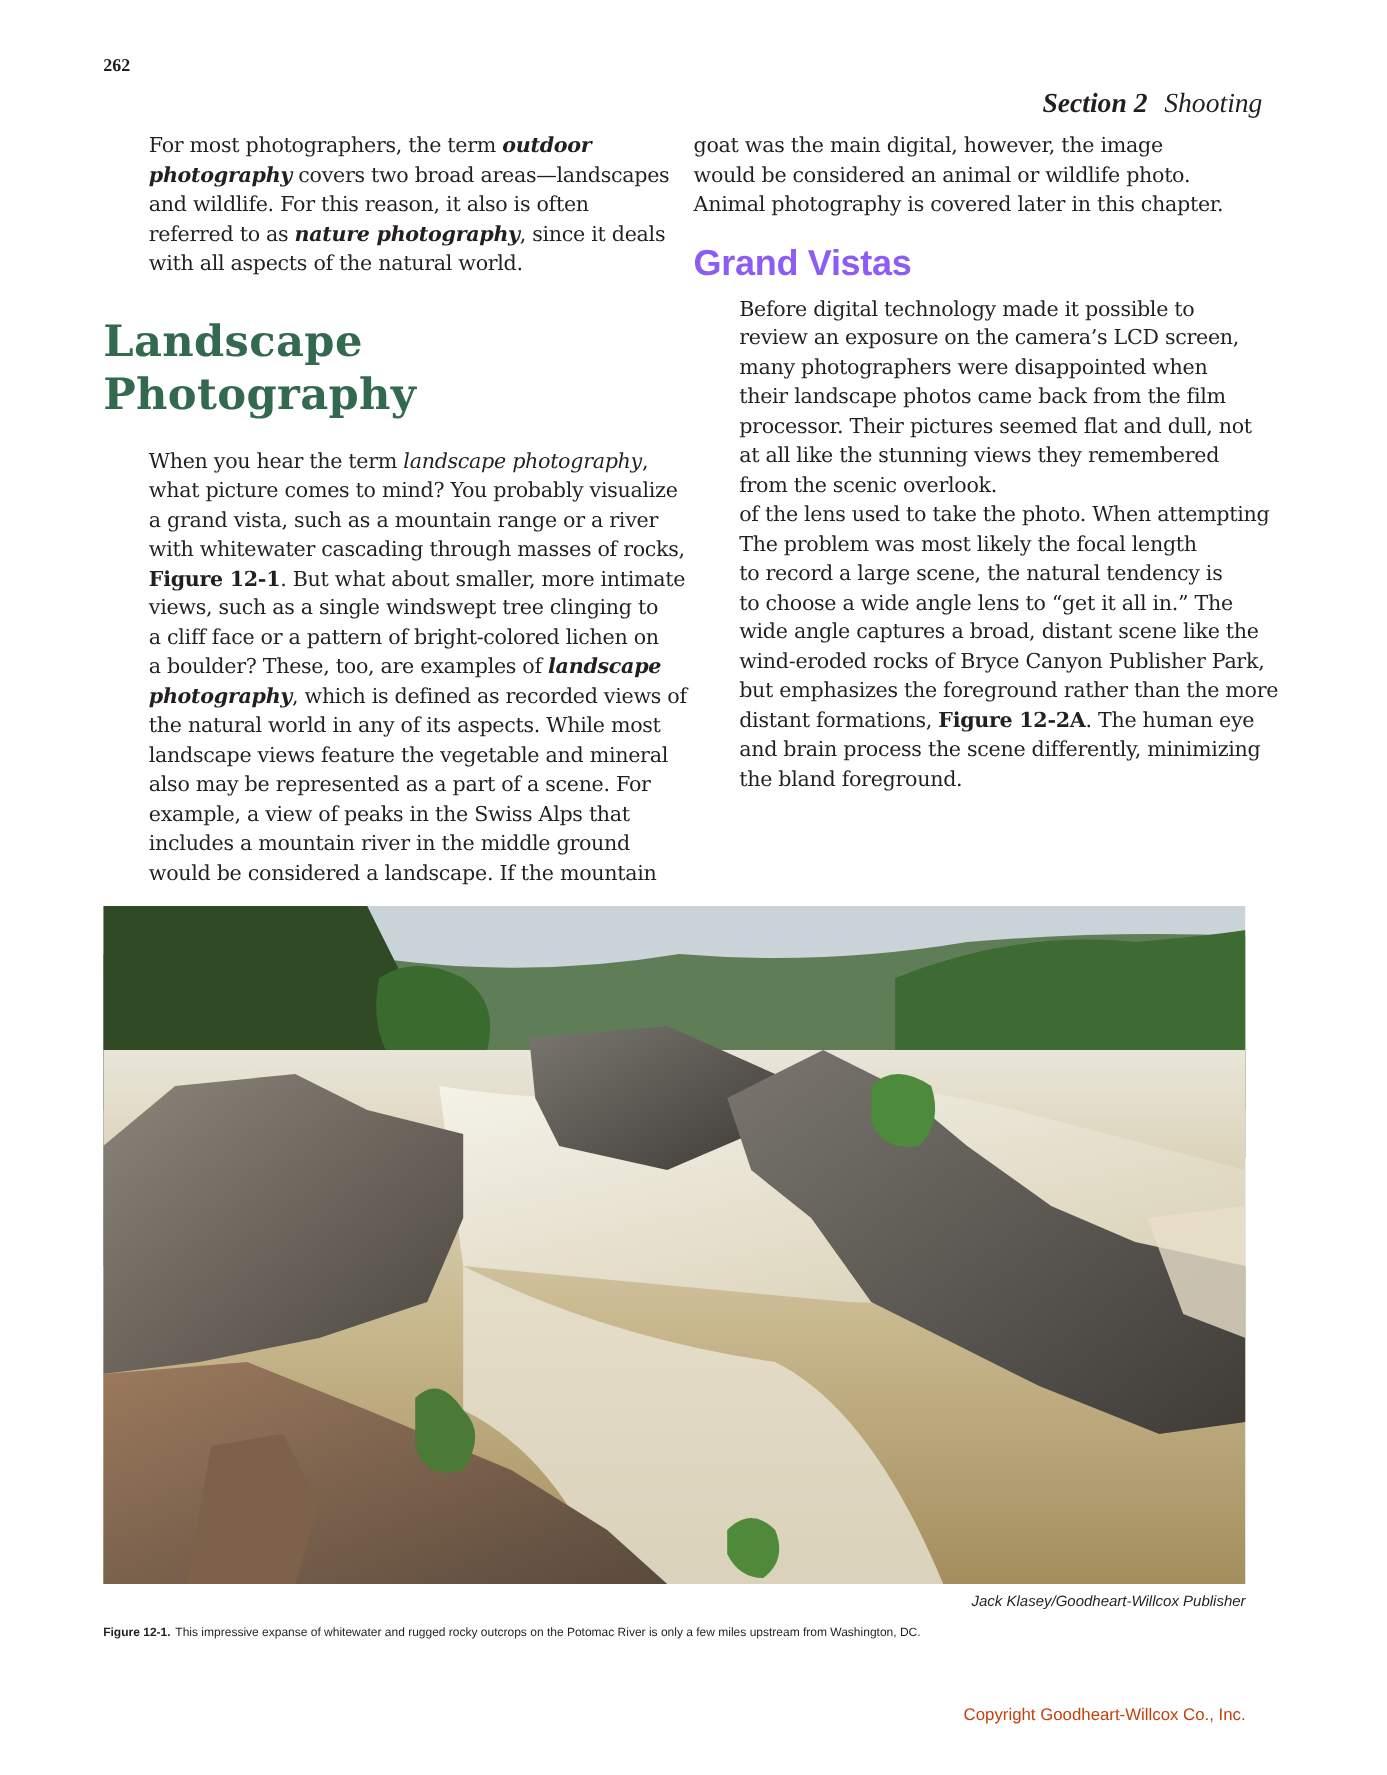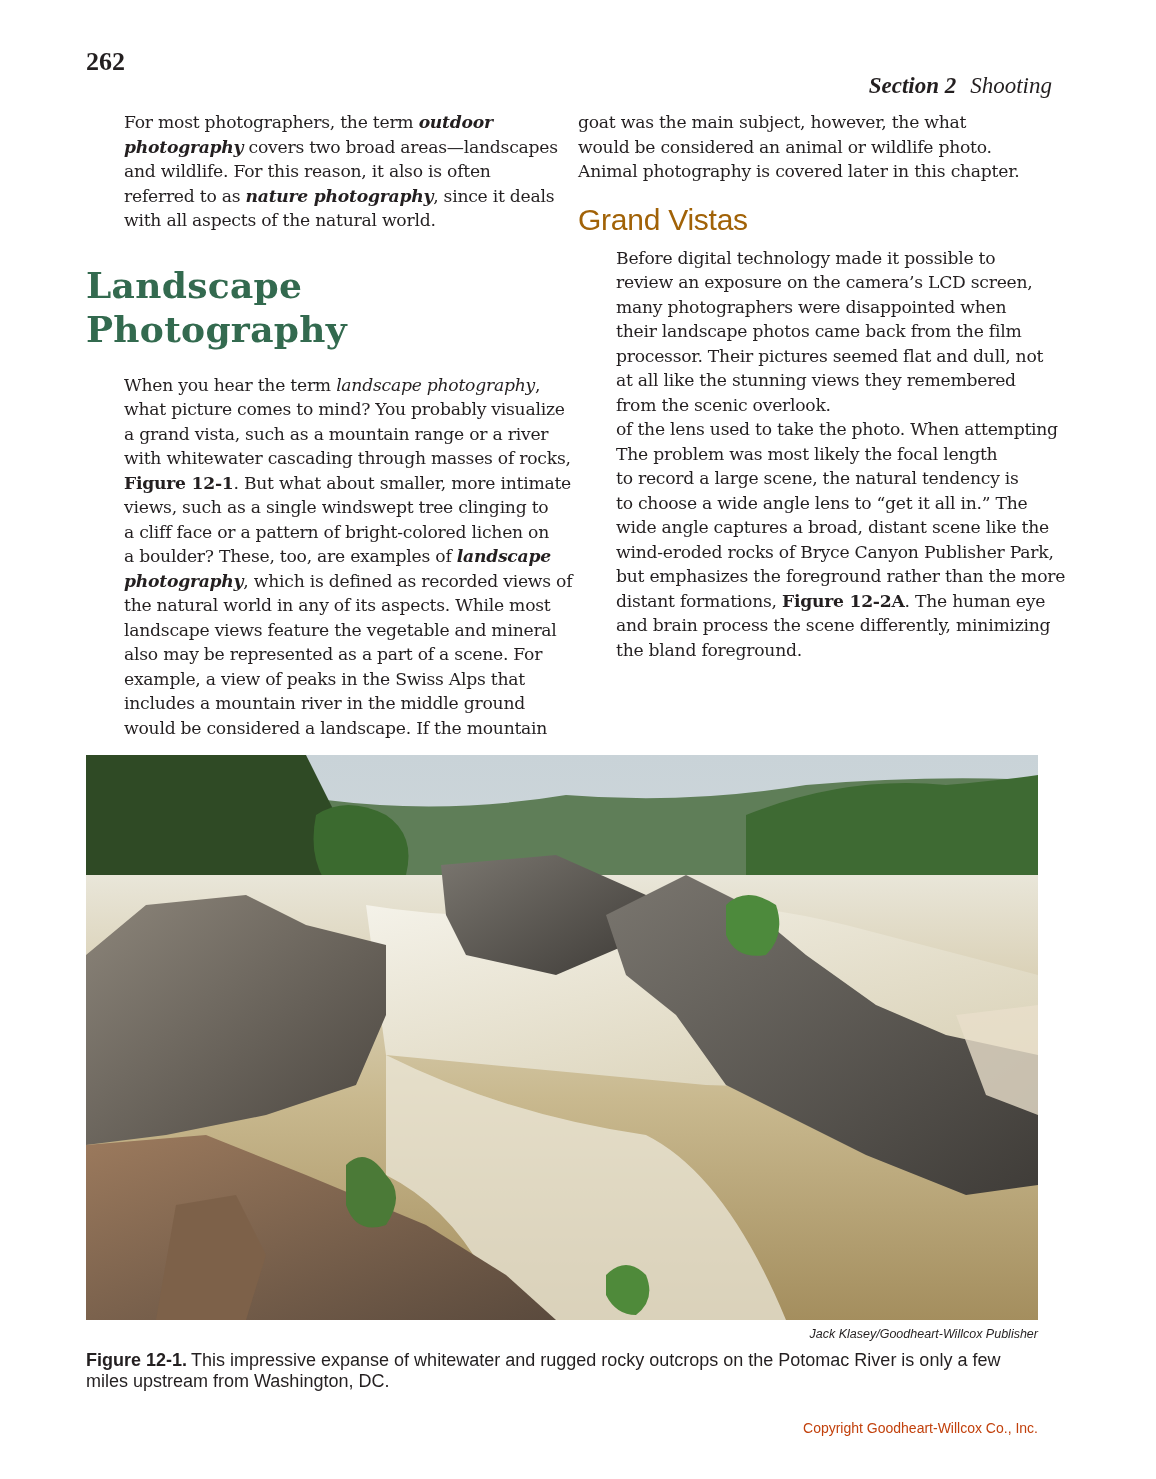--- a/index.html
+++ b/index.html
@@ -4,7 +4,7 @@
   <style>
     html, body { margin: 0; padding: 0; background: #ffffff; }
     body { width: 1156px; height: 1479px; position: relative; overflow: hidden; color: #231f20; }
-    .page-number { position: absolute; left: 86px; top: 47px; font-family: "Liberation Serif", serif; font-weight: bold; font-size: 26px; }
+    .page-number { position: absolute; left: 86px; top: 47px; font-family: "Liberation Serif", serif; font-weight: bold; font-size: 15px; }
     .running-head { position: absolute; right: 104px; top: 48px; font-family: "Liberation Serif", serif; font-style: italic; font-size: 23px; margin-top: 25px; }
     .running-head .sec { font-weight: bold; margin-right: 14px; }
     .col { position: absolute; top: 110px; width: 462px; font-family: "DejaVu Serif", serif; font-size: 17.2px; line-height: 24.5px; letter-spacing: -0.25px; }

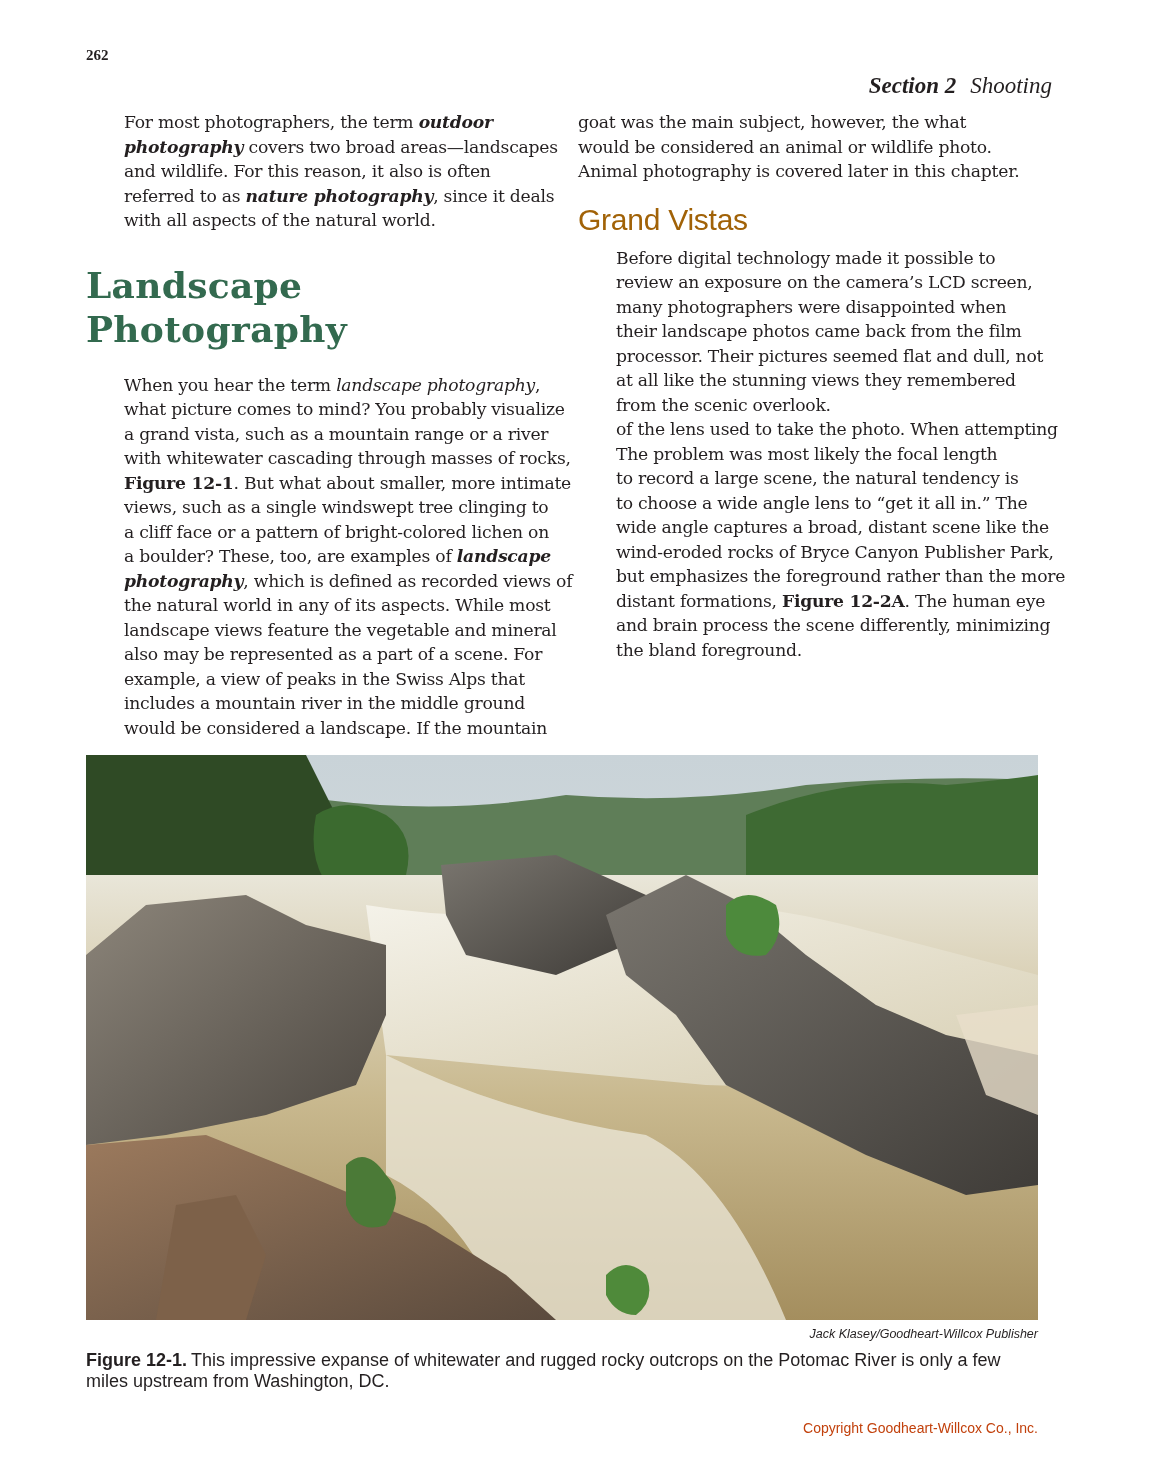--- a/index.html
+++ b/index.html
@@ -62,7 +62,7 @@
 
 <div class="col col-right">
   <p class="rich noindent">
-      <span class="line">goat was the main subject, however, the what</span>
+      <span class="line">goat was the main digital, however, the image</span>
       <span class="line">would be considered an animal or wildlife photo.</span>
       <span class="line">Animal photography is covered later in this chapter.</span>
     </p>

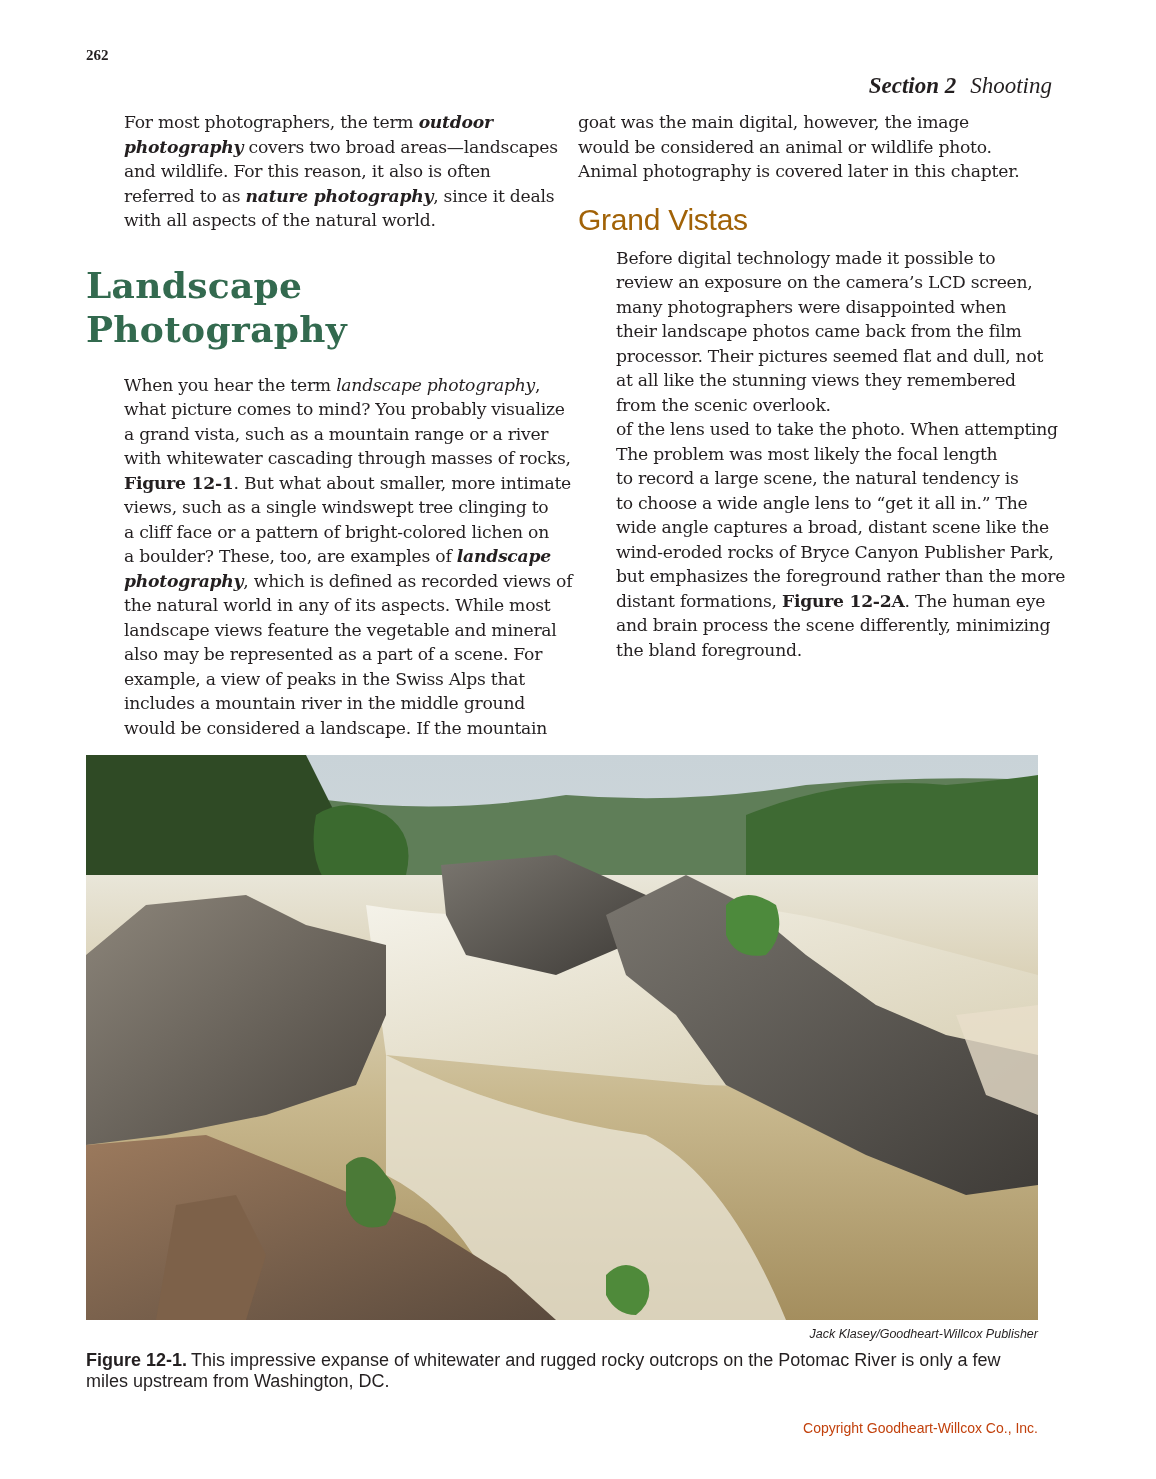--- a/index.html
+++ b/index.html
@@ -17,7 +17,7 @@
     .b { font-weight: bold; }
     .i { font-style: italic; }
     h1.section-title { margin: 30px 0 22px 0; font-family: "DejaVu Serif", serif; font-weight: bold; font-size: 36px; line-height: 44px; color: #336a4f; letter-spacing: 0.3px; }
-    h2.subsection-title { margin: 18px 0 8px 0; font-family: "Liberation Sans", sans-serif; font-weight: normal; font-size: 30px; line-height: 36px; color: #a16207; }
+    h2.subsection-title { margin: 18px 0 8px 0; font-family: "Liberation Sans", sans-serif; font-weight: bold; font-size: 30px; line-height: 36px; color: #8b5cf6; }
     .figure-photo { position: absolute; left: 86px; top: 755px; width: 952px; height: 565px; overflow: hidden; }
     .photo-credit { position: absolute; right: 118px; top: 1327px; font-family: "Liberation Sans", sans-serif; font-style: italic; font-size: 12.5px; color: #231f20; }
     .figure-caption { position: absolute; left: 86px; top: 1350px; width: 950px; font-family: "Liberation Sans", sans-serif; font-size: 18px; line-height: 21px; color: #231f20; }

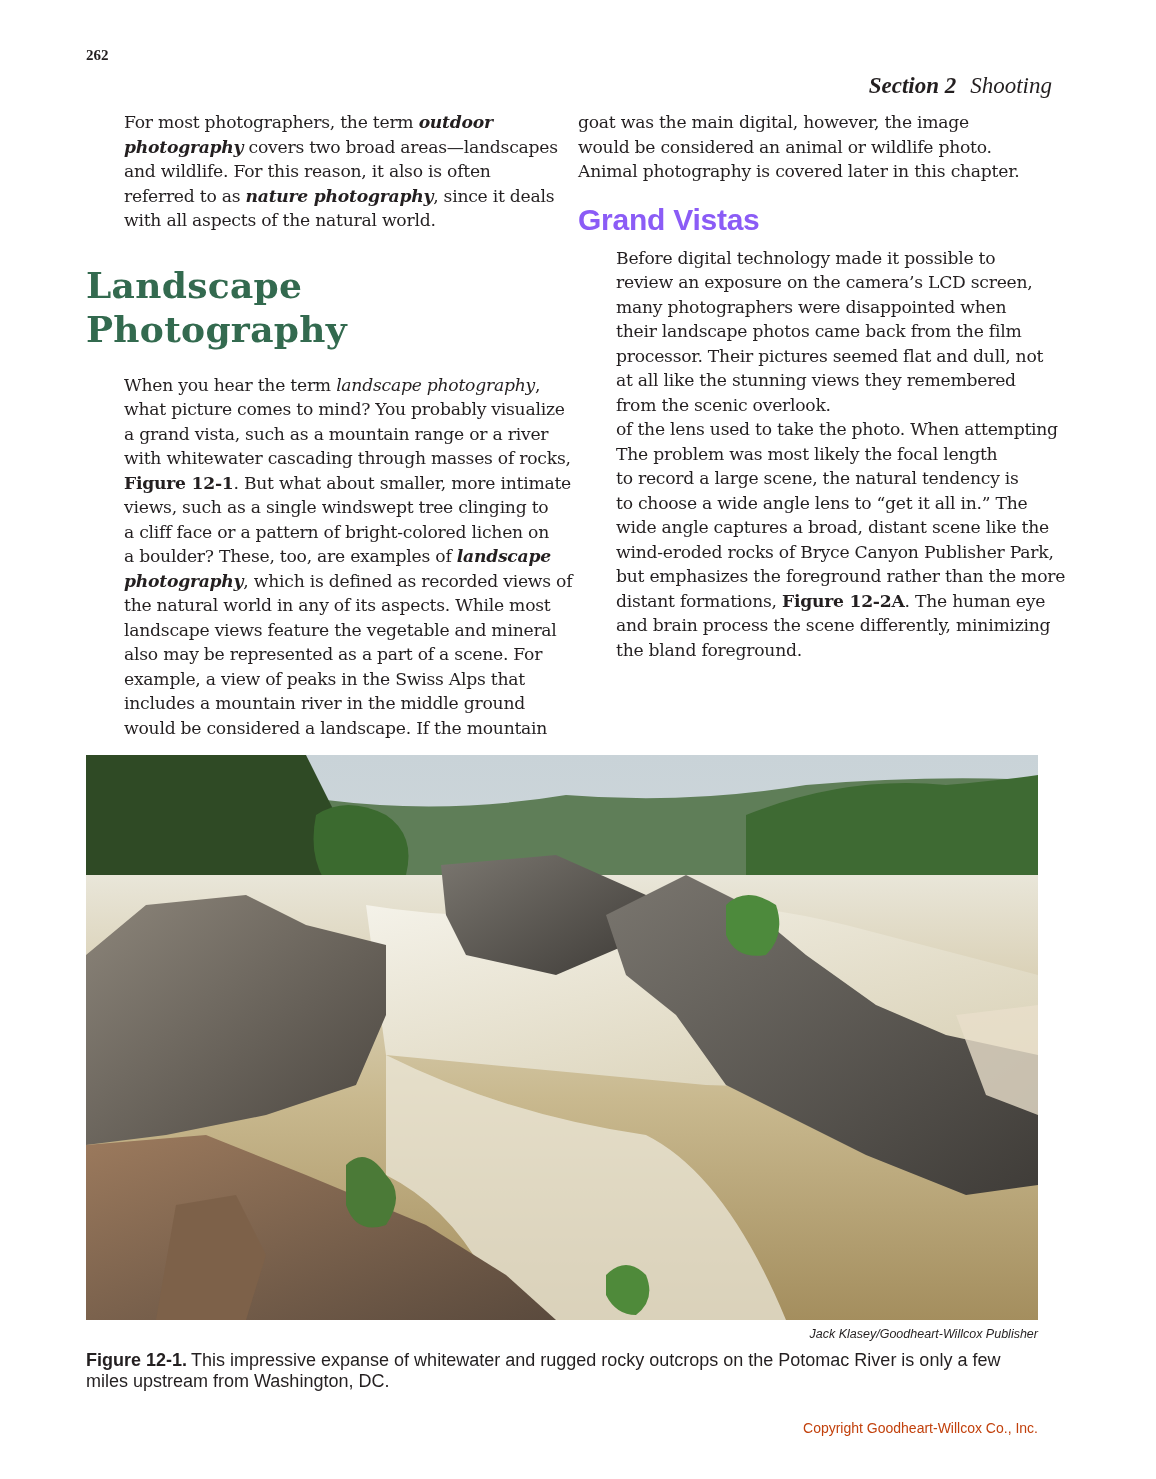--- a/index.html
+++ b/index.html
@@ -20,7 +20,7 @@
     h2.subsection-title { margin: 18px 0 8px 0; font-family: "Liberation Sans", sans-serif; font-weight: bold; font-size: 30px; line-height: 36px; color: #8b5cf6; }
     .figure-photo { position: absolute; left: 86px; top: 755px; width: 952px; height: 565px; overflow: hidden; }
     .photo-credit { position: absolute; right: 118px; top: 1327px; font-family: "Liberation Sans", sans-serif; font-style: italic; font-size: 12.5px; color: #231f20; }
-    .figure-caption { position: absolute; left: 86px; top: 1350px; width: 950px; font-family: "Liberation Sans", sans-serif; font-size: 18px; line-height: 21px; color: #231f20; }
+    .figure-caption { position: absolute; left: 86px; top: 1350px; width: 950px; font-family: "Liberation Sans", sans-serif; font-size: 10px; line-height: 21px; color: #231f20; }
     .figure-caption .fig-label { font-weight: bold; margin-right: 4px; }
     .copyright { position: absolute; right: 118px; top: 1420px; font-family: "Liberation Sans", sans-serif; font-size: 14px; color: #c2410c; }
   </style>

